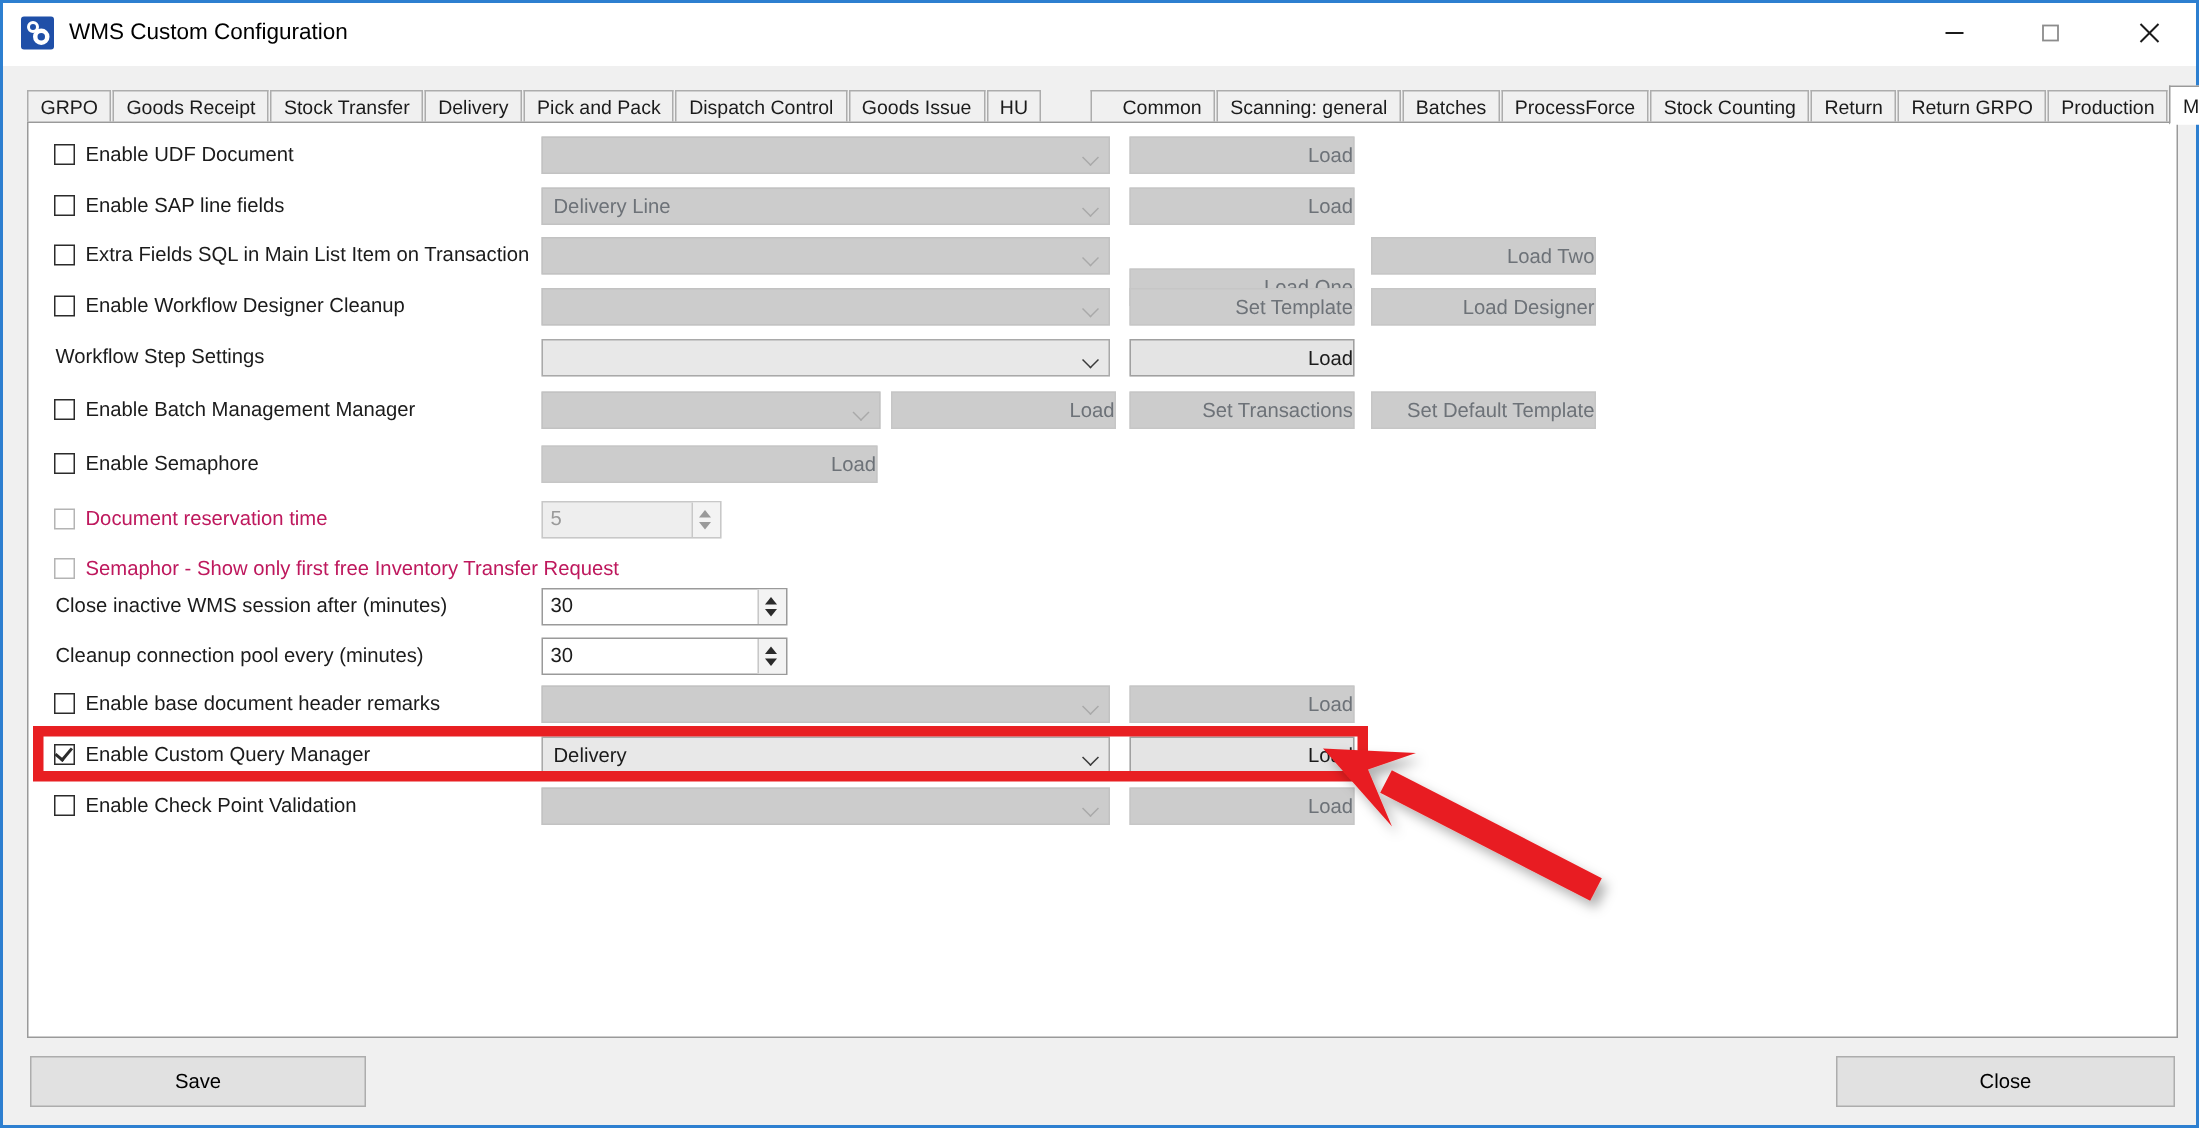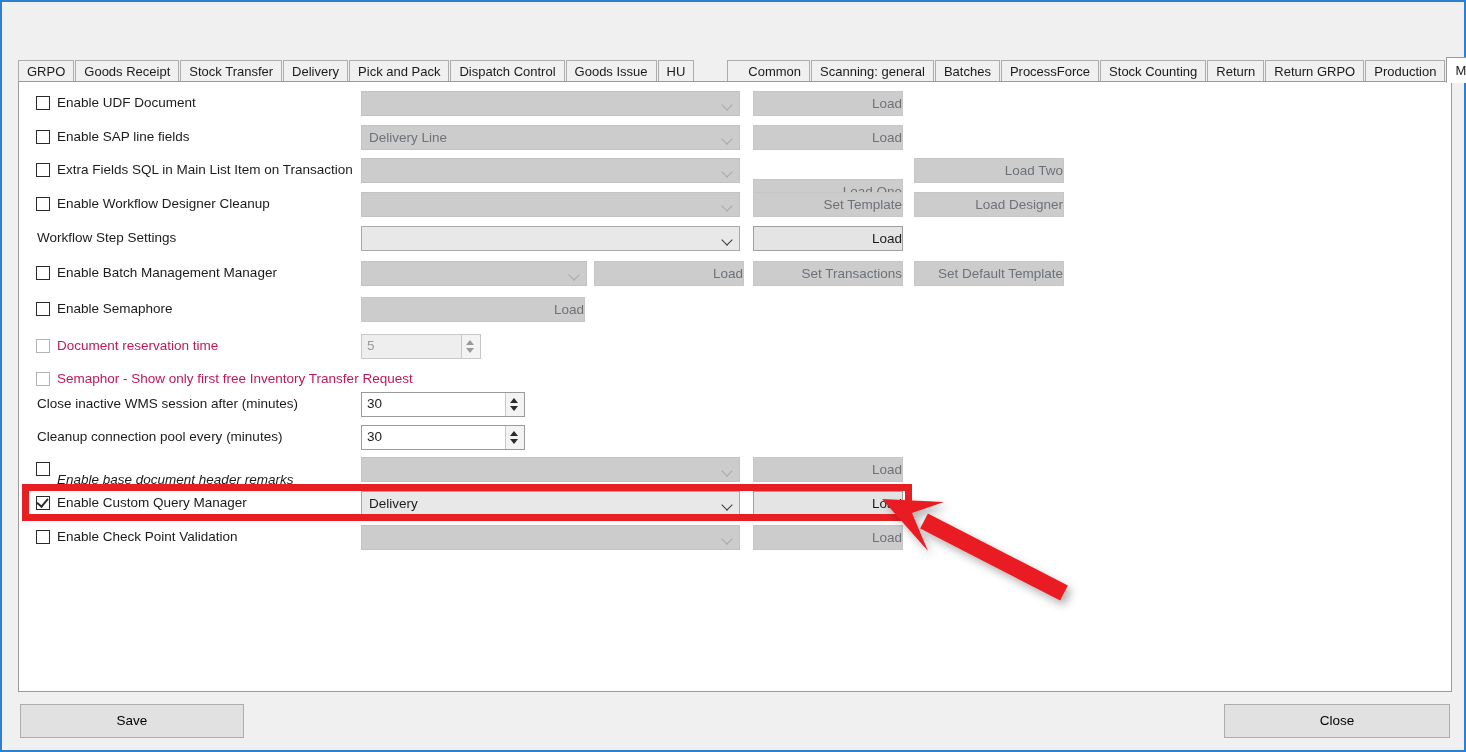--- a/index.html
+++ b/index.html
@@ -260,6 +260,30 @@
 
 <div class="window">
 
+  <div class="titlebar">
+    <div class="title-icon">
+      <span class="g1"></span>
+      <span class="g2"></span>
+    </div>
+    <div class="title-text">WMS Custom Configuration</div>
+
+    <div class="winbtn btn-min">
+      <svg width="16" height="16" viewBox="0 0 16 16">
+          <line x1="2" y1="8" x2="14" y2="8" stroke="#1b1b1b" stroke-width="1.2"></line>
+        </svg>
+    </div>
+    <div class="winbtn btn-max">
+      <svg width="16" height="16" viewBox="0 0 16 16">
+          <rect x="3" y="3" width="10" height="10" fill="none" stroke="#8c8c8c" stroke-width="1.2"></rect>
+        </svg>
+    </div>
+    <div class="winbtn btn-close">
+      <svg width="18" height="18" viewBox="0 0 18 18">
+          <line x1="3" y1="3" x2="15" y2="15" stroke="#1b1b1b" stroke-width="1.3"></line>
+          <line x1="15" y1="3" x2="3" y2="15" stroke="#1b1b1b" stroke-width="1.3"></line>
+        </svg>
+    </div>
+  </div>
 
   <div class="tabstrip" id="tabstrip">
       <div class="tab">GRPO</div>

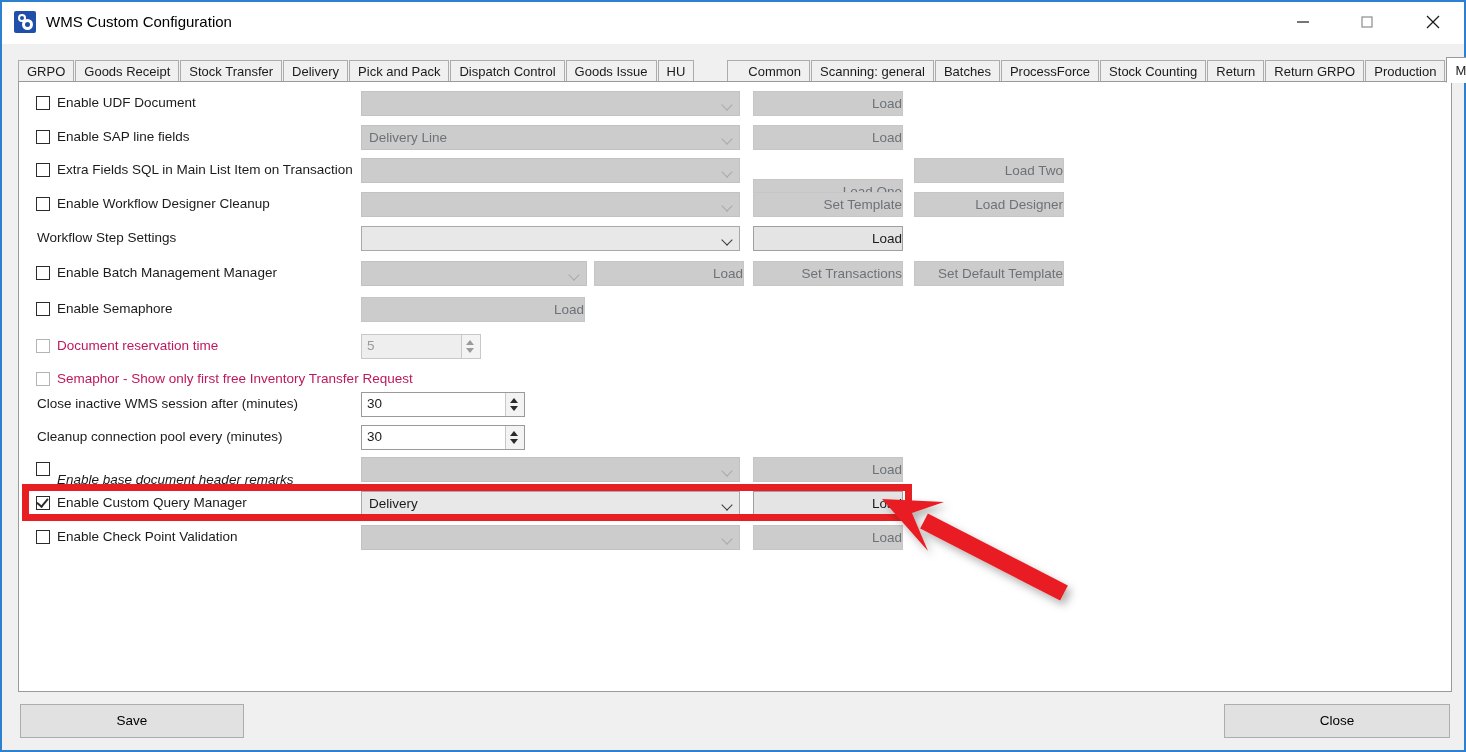--- a/index.html
+++ b/index.html
@@ -382,7 +382,7 @@
         </span>
       </div>
       <div class="cb" style="left: 17px; top: 380px;"></div>
-      <div class="lbl" style="left: 38px; top: 390px; font-style: italic;">Enable base document header remarks</div>
+      <div class="lbl" style="left: 38px; top: 379px;">Enable base document header remarks</div>
       <div class="combo" style="left: 342px; top: 375px; width: 379px;">
         <span class="ctext"></span>
         <span class="chev"></span>

